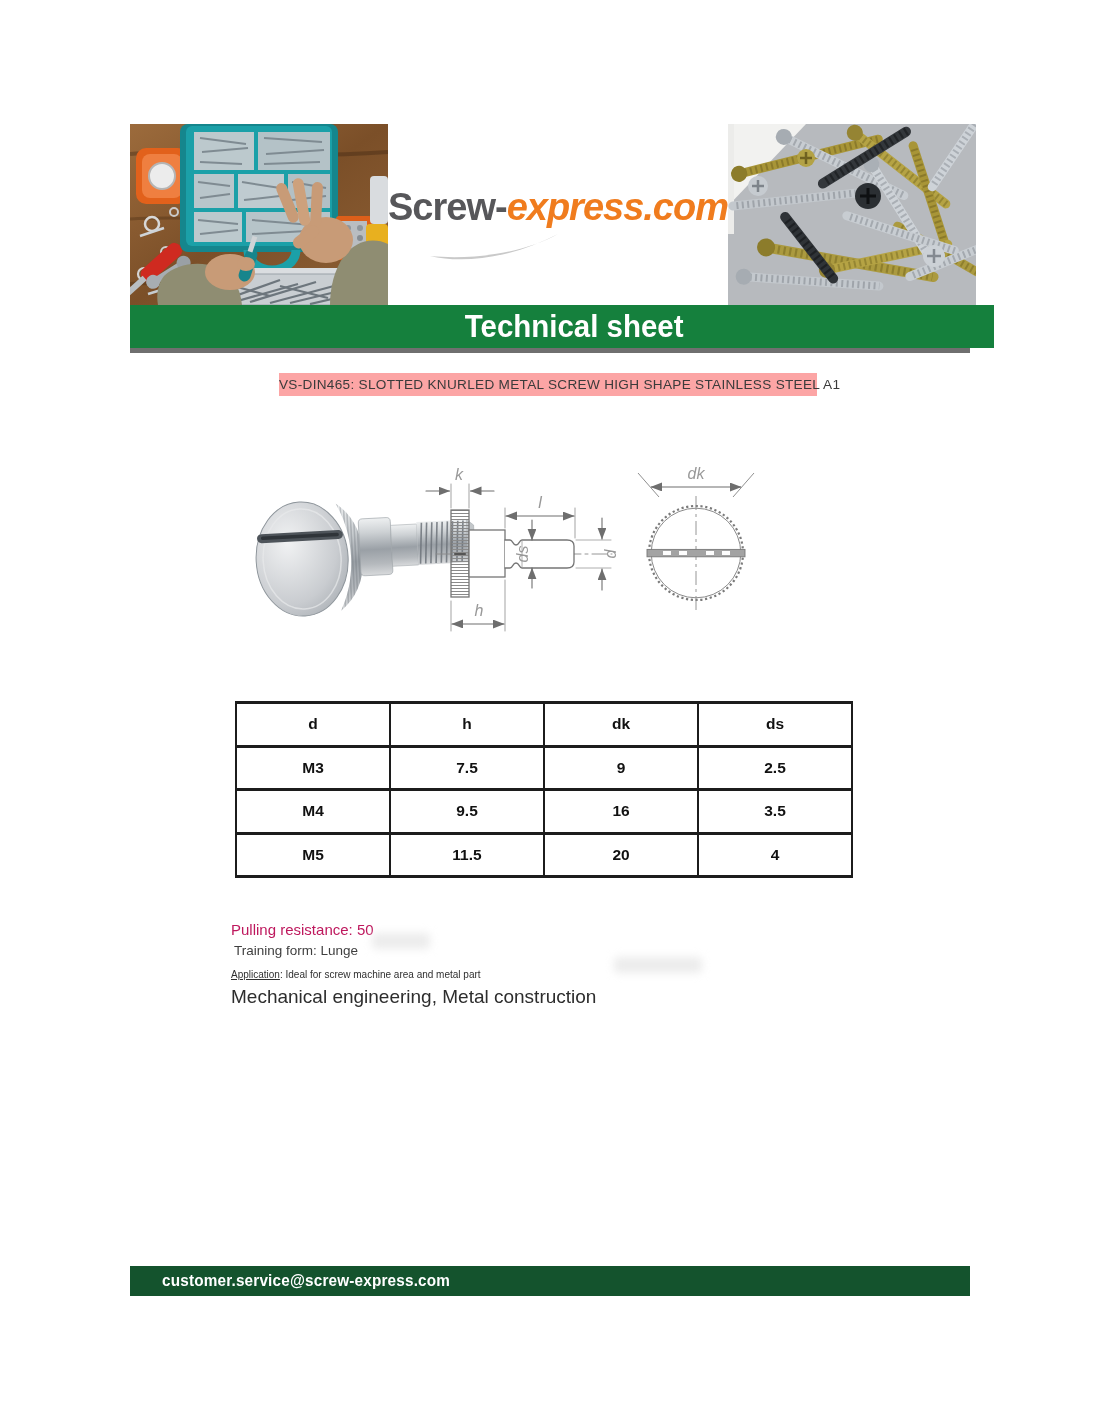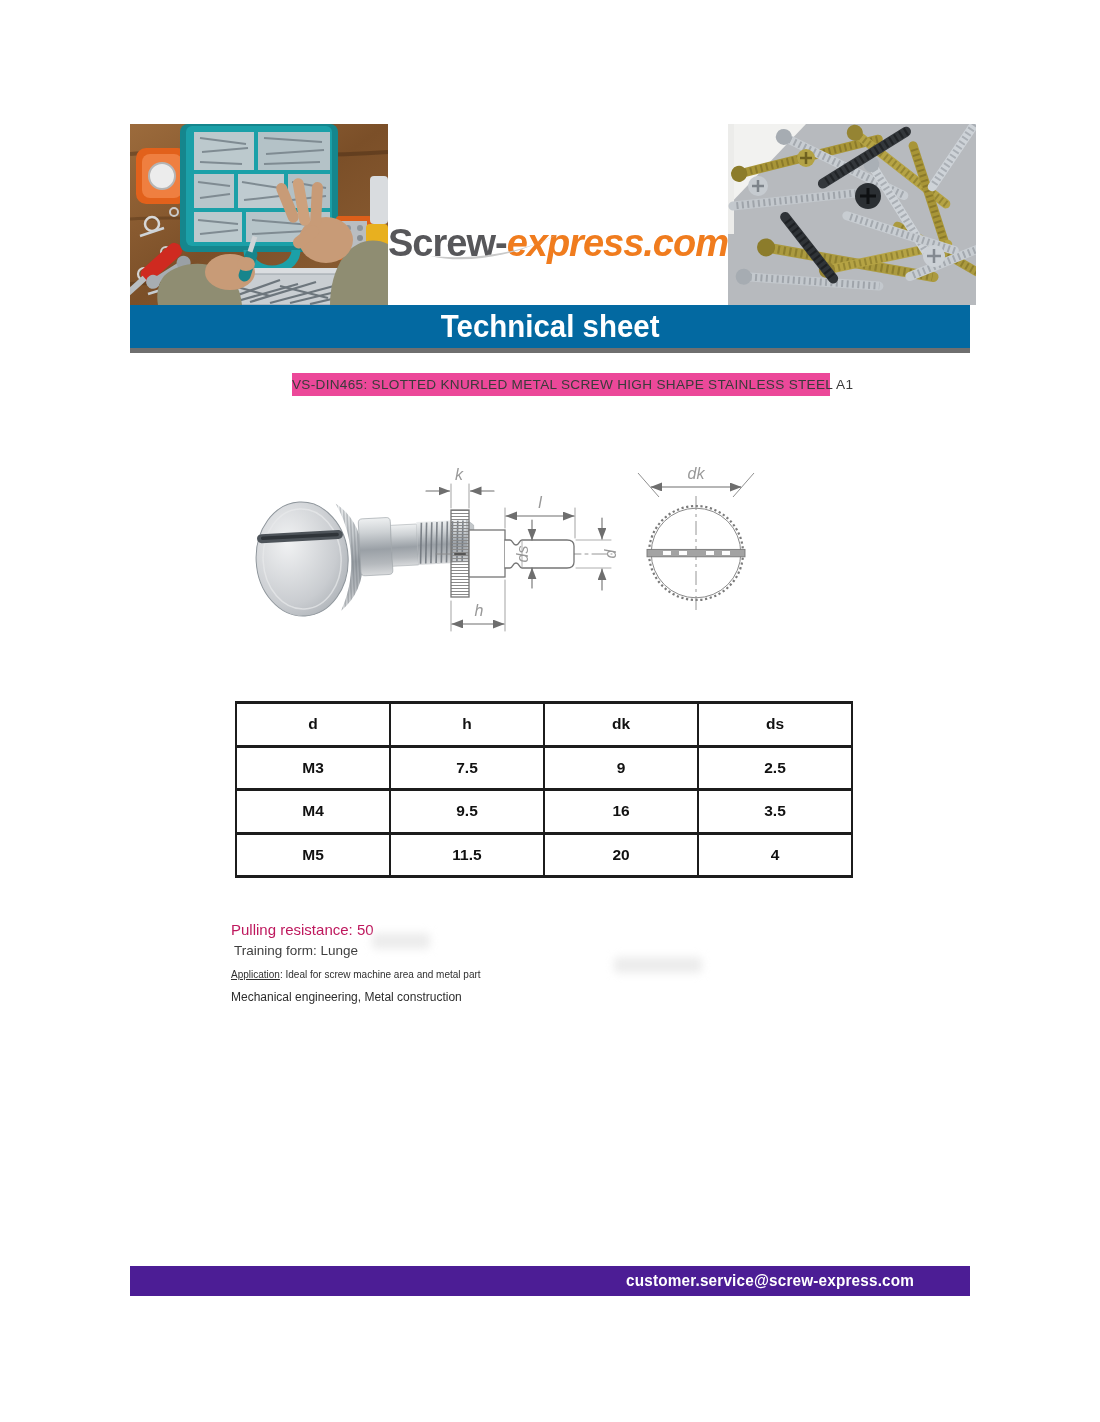--- a/index.html
+++ b/index.html
@@ -11,7 +11,7 @@
   .photo{flex:0 0 auto;height:181px;overflow:hidden;}
   .photo svg{display:block;}
   .logo-box{flex:1 1 auto;position:relative;background:#fff;text-align:center;}
-  .logo-line{margin-top:98px;font-size:38px;font-weight:bold;letter-spacing:-1px;white-space:nowrap;}
+  .logo-line{margin-top:62px;font-size:38px;font-weight:bold;letter-spacing:-1px;white-space:nowrap;}
   .logo-gray{color:#57575a;}
   .logo-orange{color:#f07c1e;font-style:italic;}
   .logo-swoosh{position:absolute;left:38px;top:104px;}

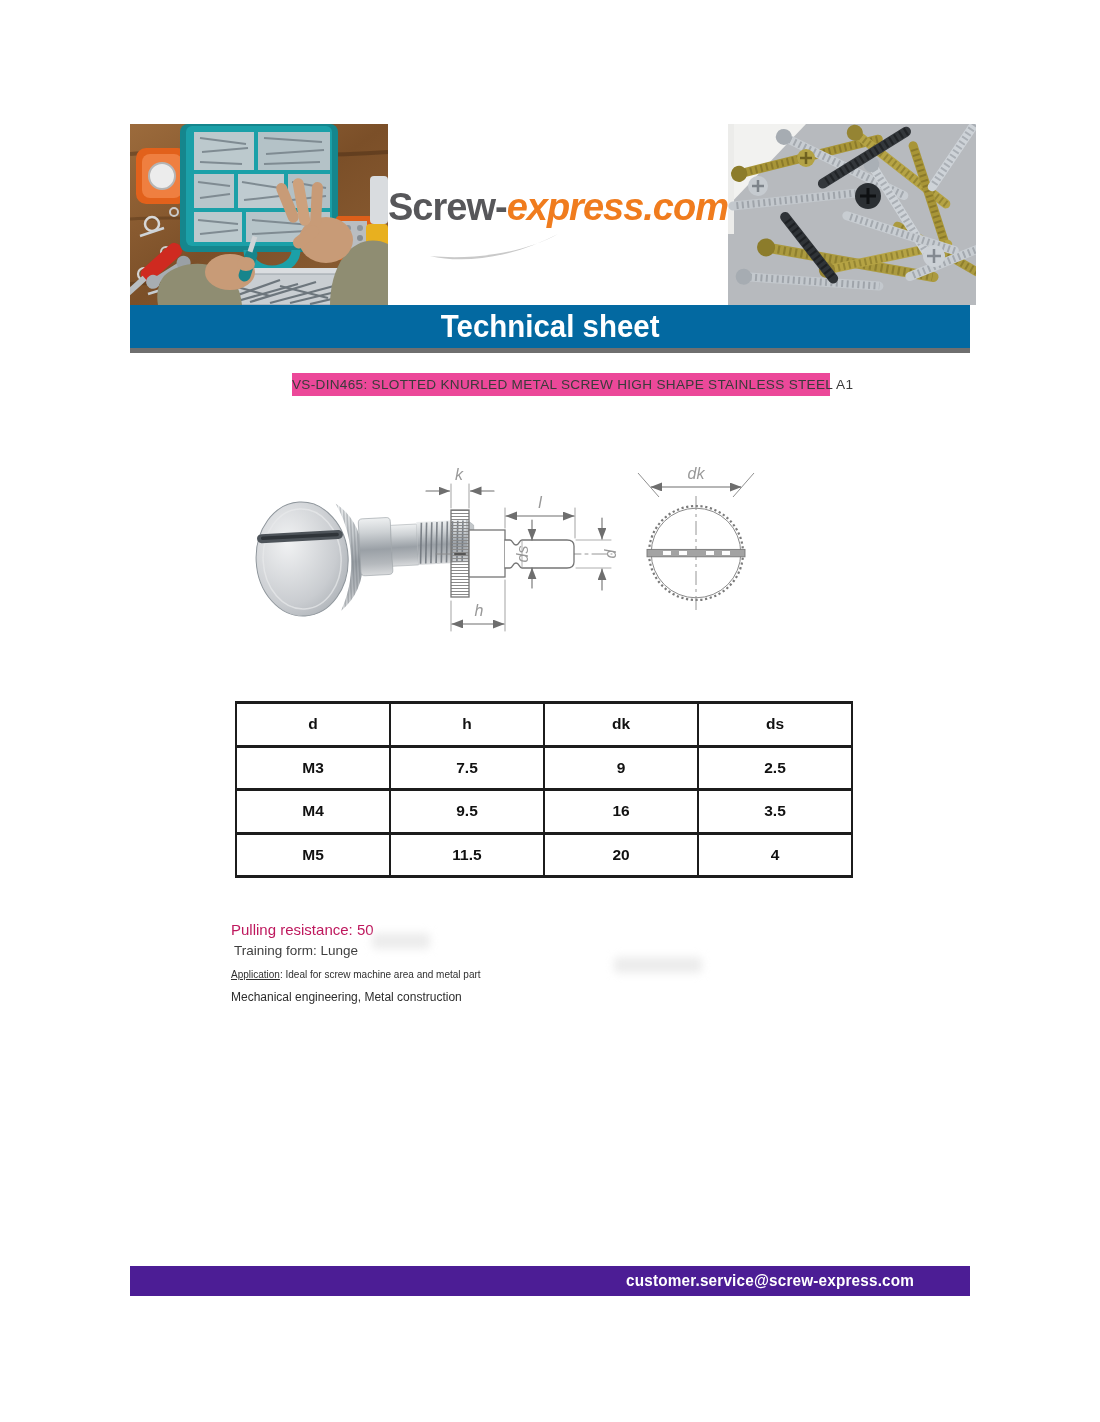--- a/index.html
+++ b/index.html
@@ -16,8 +16,8 @@
   .logo-orange{color:#f07c1e;font-style:italic;}
   .logo-swoosh{position:absolute;left:38px;top:104px;}
 
-  .banner{position:absolute;left:130px;top:305px;width:840px;height:43px;background:#0369a1;
-          display:flex;align-items:center;justify-content:center;}
+  .banner{position:absolute;left:130px;top:305px;width:840px;height:43px;background:#15803d;
+          display:flex;align-items:center;justify-content:center;padding-left:24px;}
   .banner span{display:inline-block;color:#fff;font-weight:bold;font-size:31px;
                transform:scaleX(.95);letter-spacing:0px;}
   .gray-rule{position:absolute;left:130px;top:348px;width:840px;height:5px;background:#6f6f6f;}

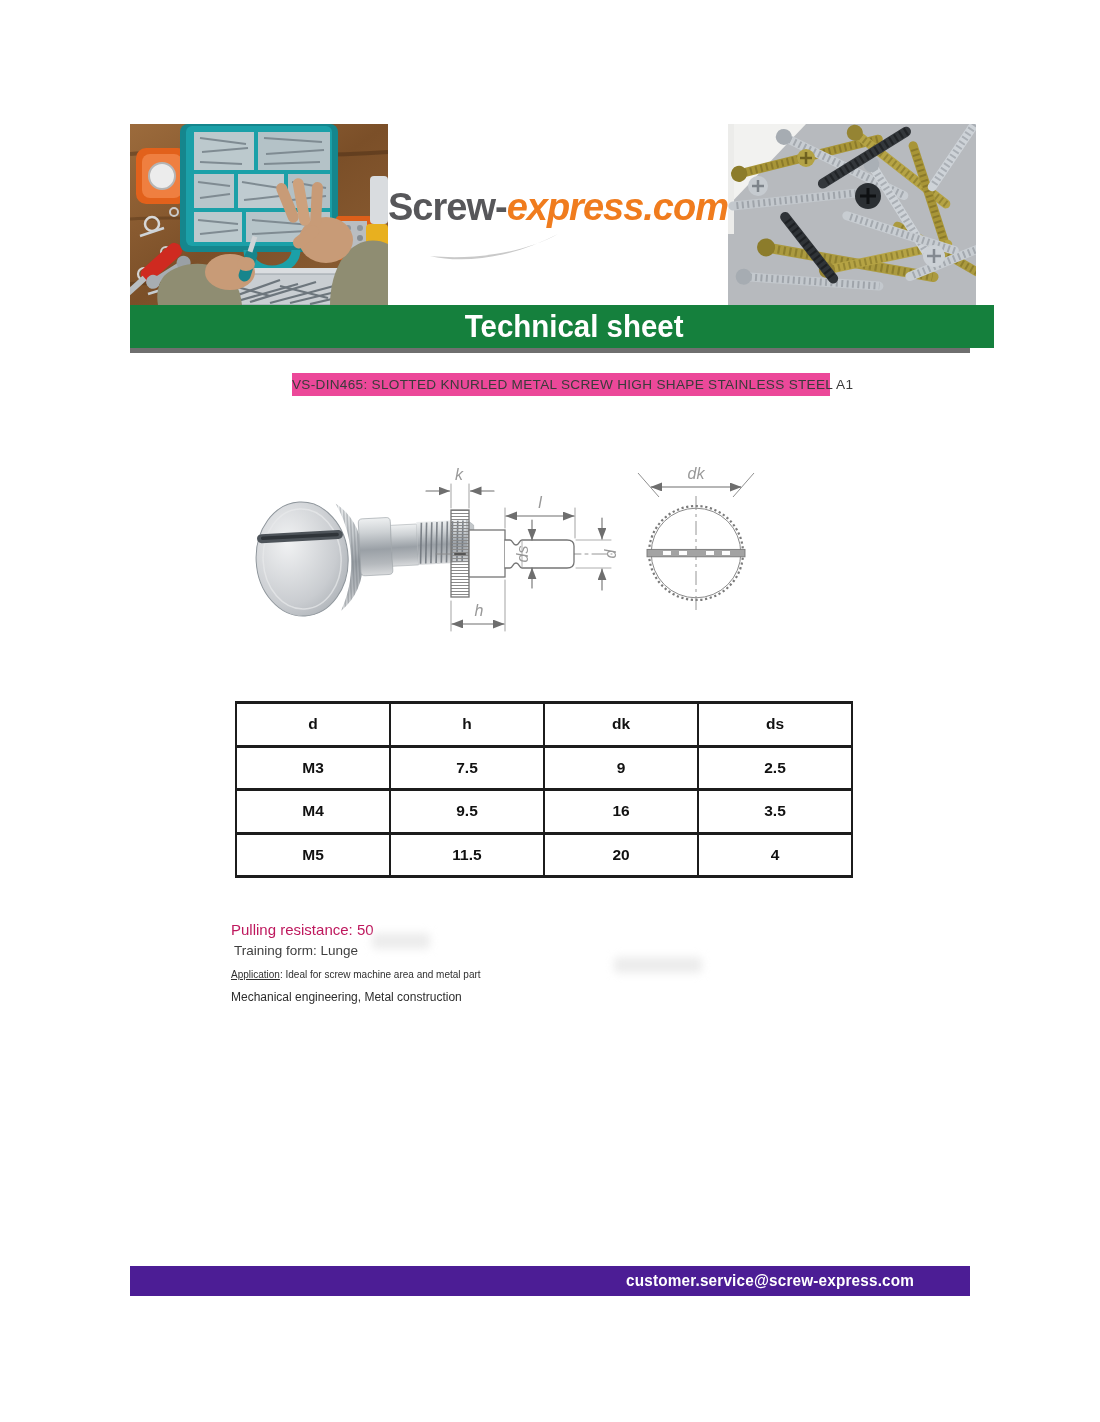--- a/index.html
+++ b/index.html
@@ -23,7 +23,7 @@
   .gray-rule{position:absolute;left:130px;top:348px;width:840px;height:5px;background:#6f6f6f;}
 
   
-  .prod-title{position:absolute;left:292px;top:373px;width:538px;height:23px;background:#ec4899;
+  .prod-title{position:absolute;left:279px;top:373px;width:538px;height:23px;background:#fca5a5;
               font-size:13.6px;line-height:23px;text-align:center;color:#3b3b3b;letter-spacing:.3px;
               white-space:nowrap;}
 

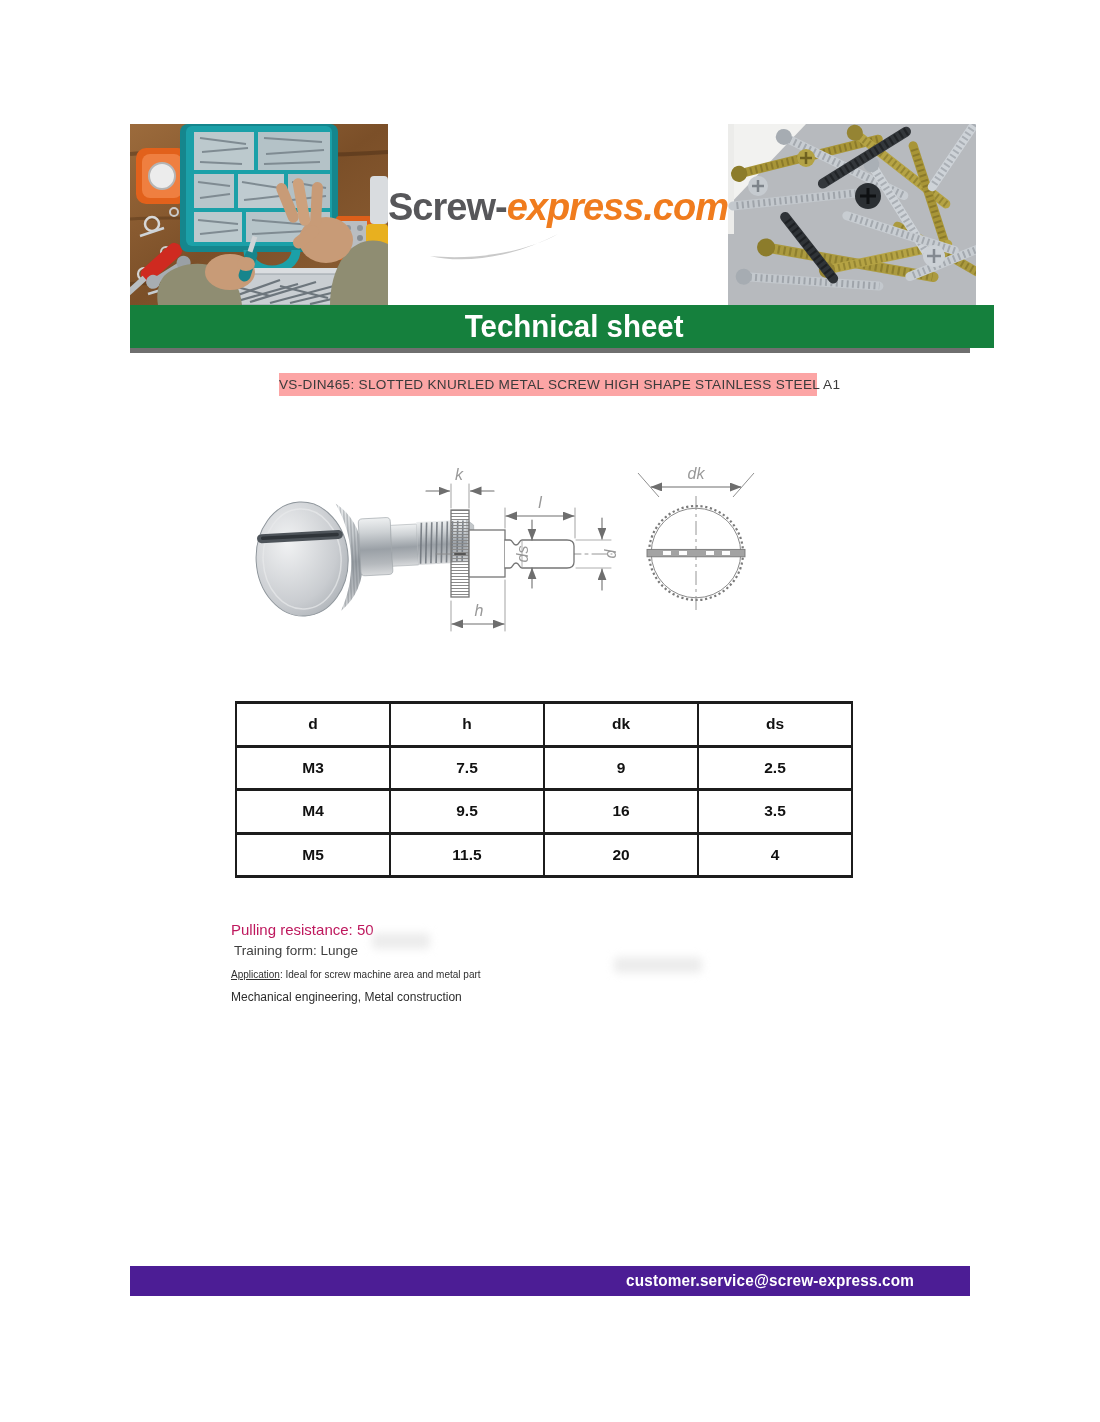--- a/index.html
+++ b/index.html
@@ -43,7 +43,7 @@
   .note2{font-size:13.5px;color:#3f3f3f;line-height:22px;padding-left:3px;}
   .note3{font-size:10px;color:#303030;line-height:25px;}
   .note3 .ul{text-decoration:underline;}
-  .note4{font-size:12px;color:#2d2d2d;line-height:20px;}
+  .note4{font-size:19px;color:#2d2d2d;line-height:20px;}
   .smudge{position:absolute;background:#ececec;filter:blur(4px);border-radius:4px;}
 
   

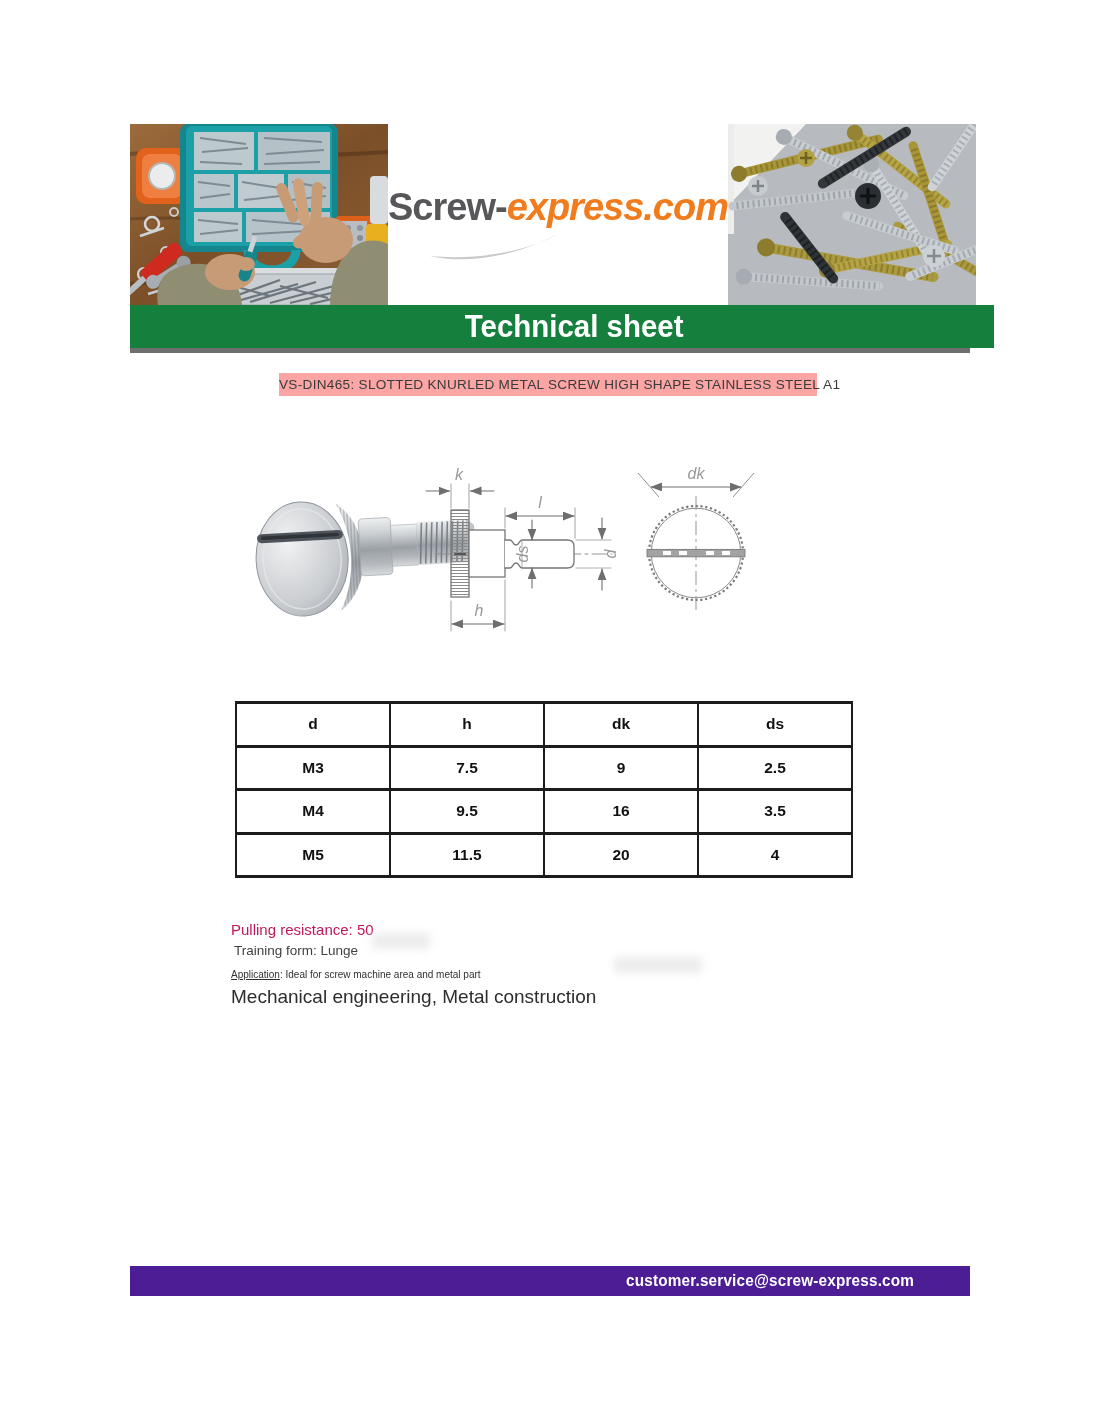--- a/index.html
+++ b/index.html
@@ -47,8 +47,8 @@
   .smudge{position:absolute;background:#ececec;filter:blur(4px);border-radius:4px;}
 
   
-  .footer-bar{position:absolute;left:130px;top:1266px;width:840px;height:30px;background:#4c1d95;
-              display:flex;align-items:center;justify-content:flex-end;}
+  .footer-bar{position:absolute;left:130px;top:1266px;width:840px;height:30px;background:#14532d;
+              display:flex;align-items:center;justify-content:flex-start;}
   .footer-bar span{display:inline-block;color:#fff;font-weight:bold;font-size:17px;
                    margin-right:56px;transform:scaleX(.9);transform-origin:right center;letter-spacing:.2px;}
 </style>

